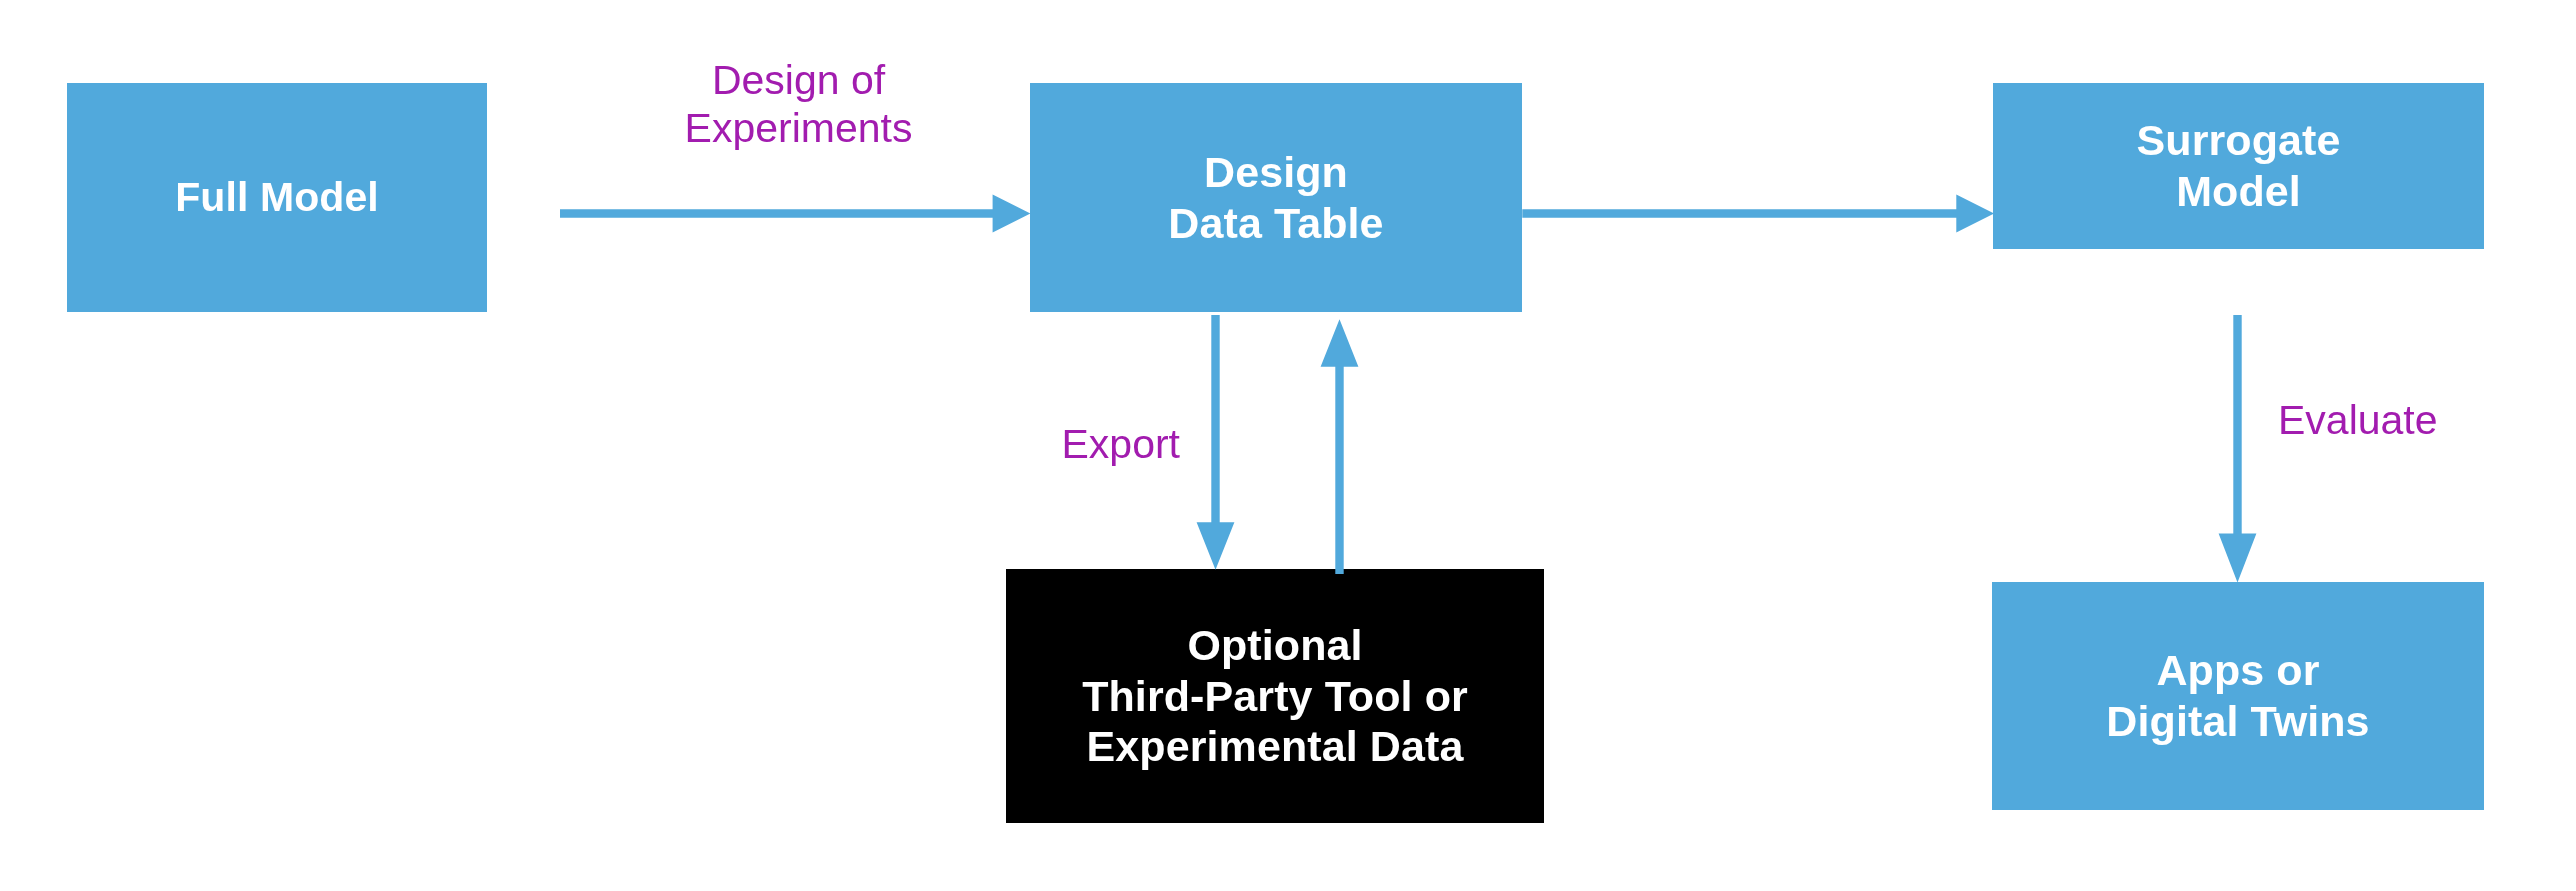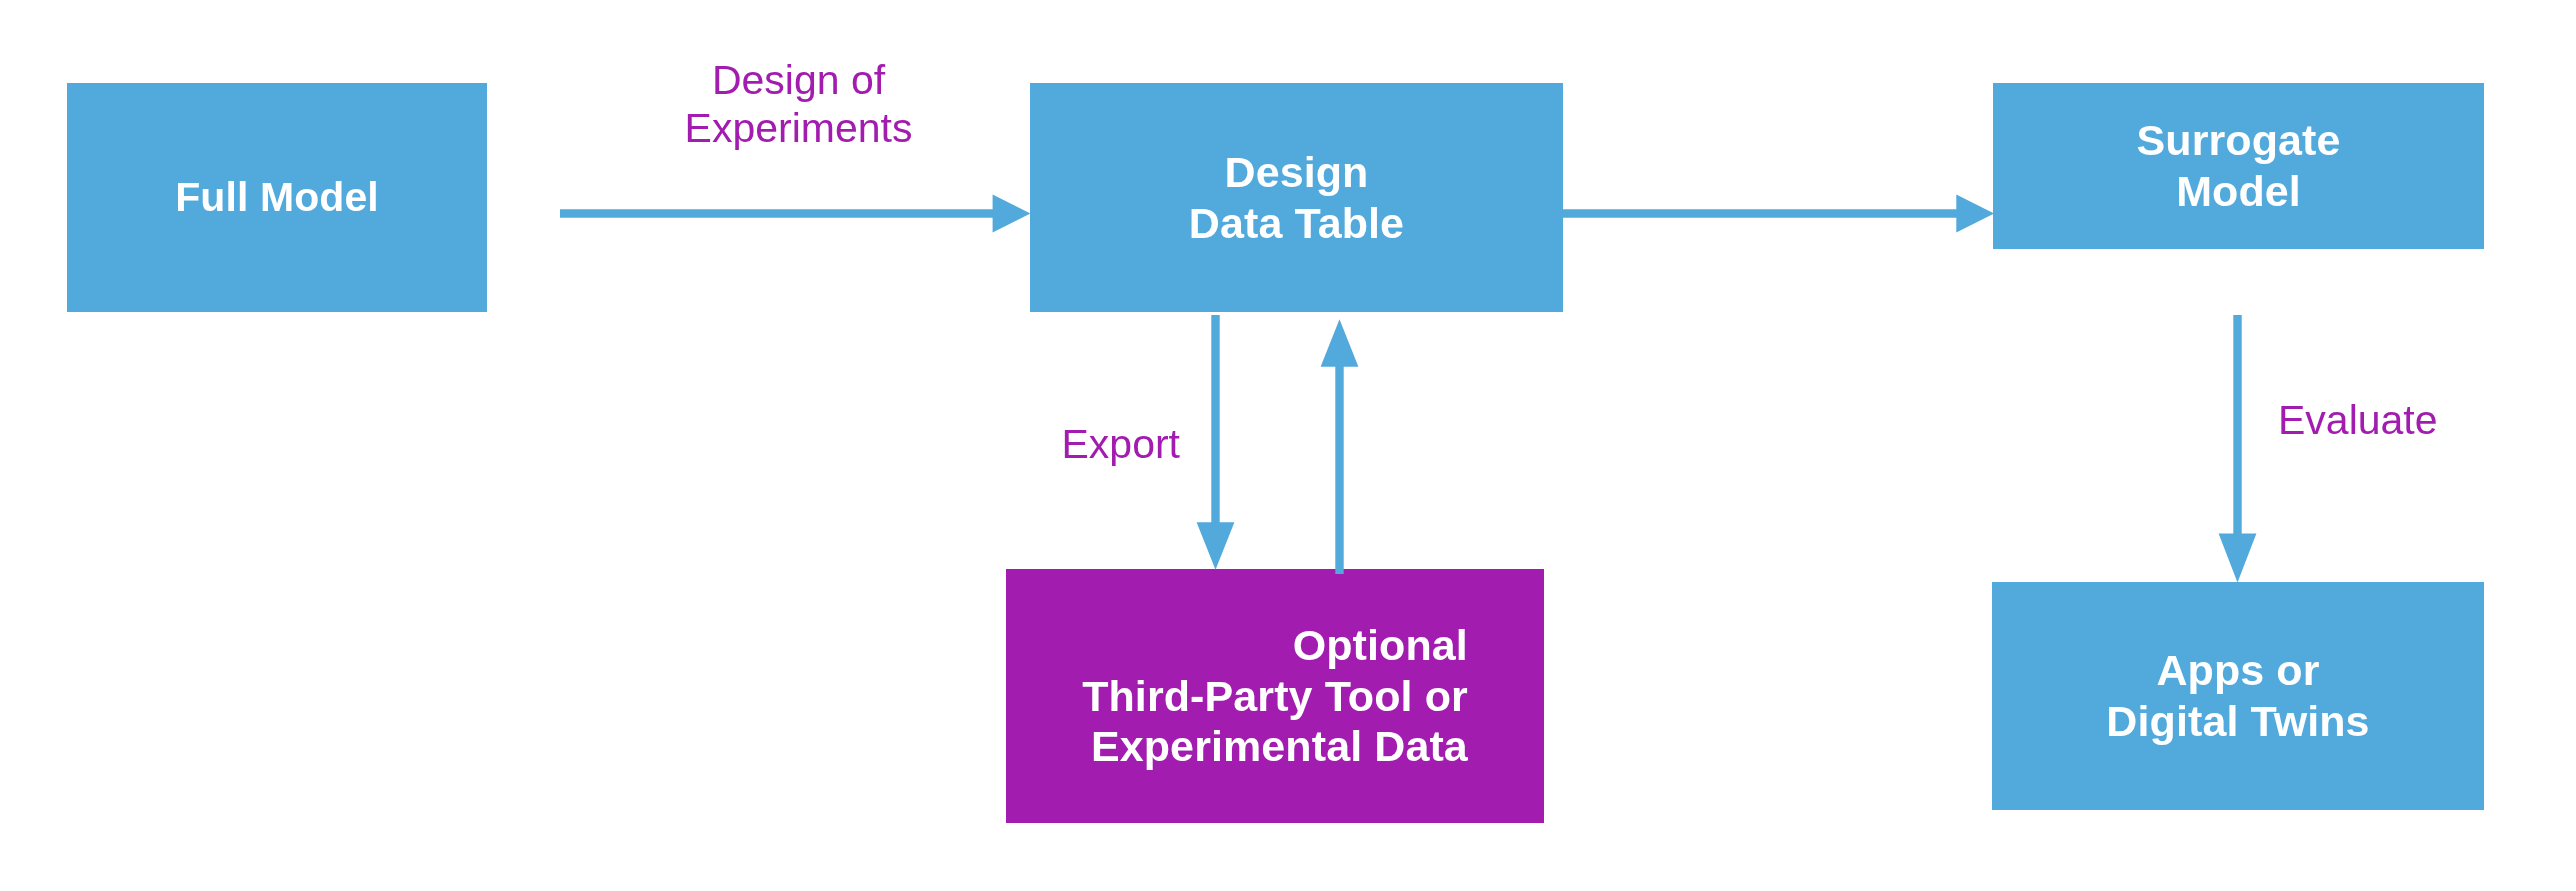--- a/index.html
+++ b/index.html
@@ -42,7 +42,7 @@
     font-size: 41px;
   }
   #node-design-data-table {
-    left: 1030px; top: 83px; width: 533px; height: 229px;
+    left: 1030px; top: 83px; width: 492px; height: 229px;
     font-size: 43px;
   }
   #node-surrogate-model {

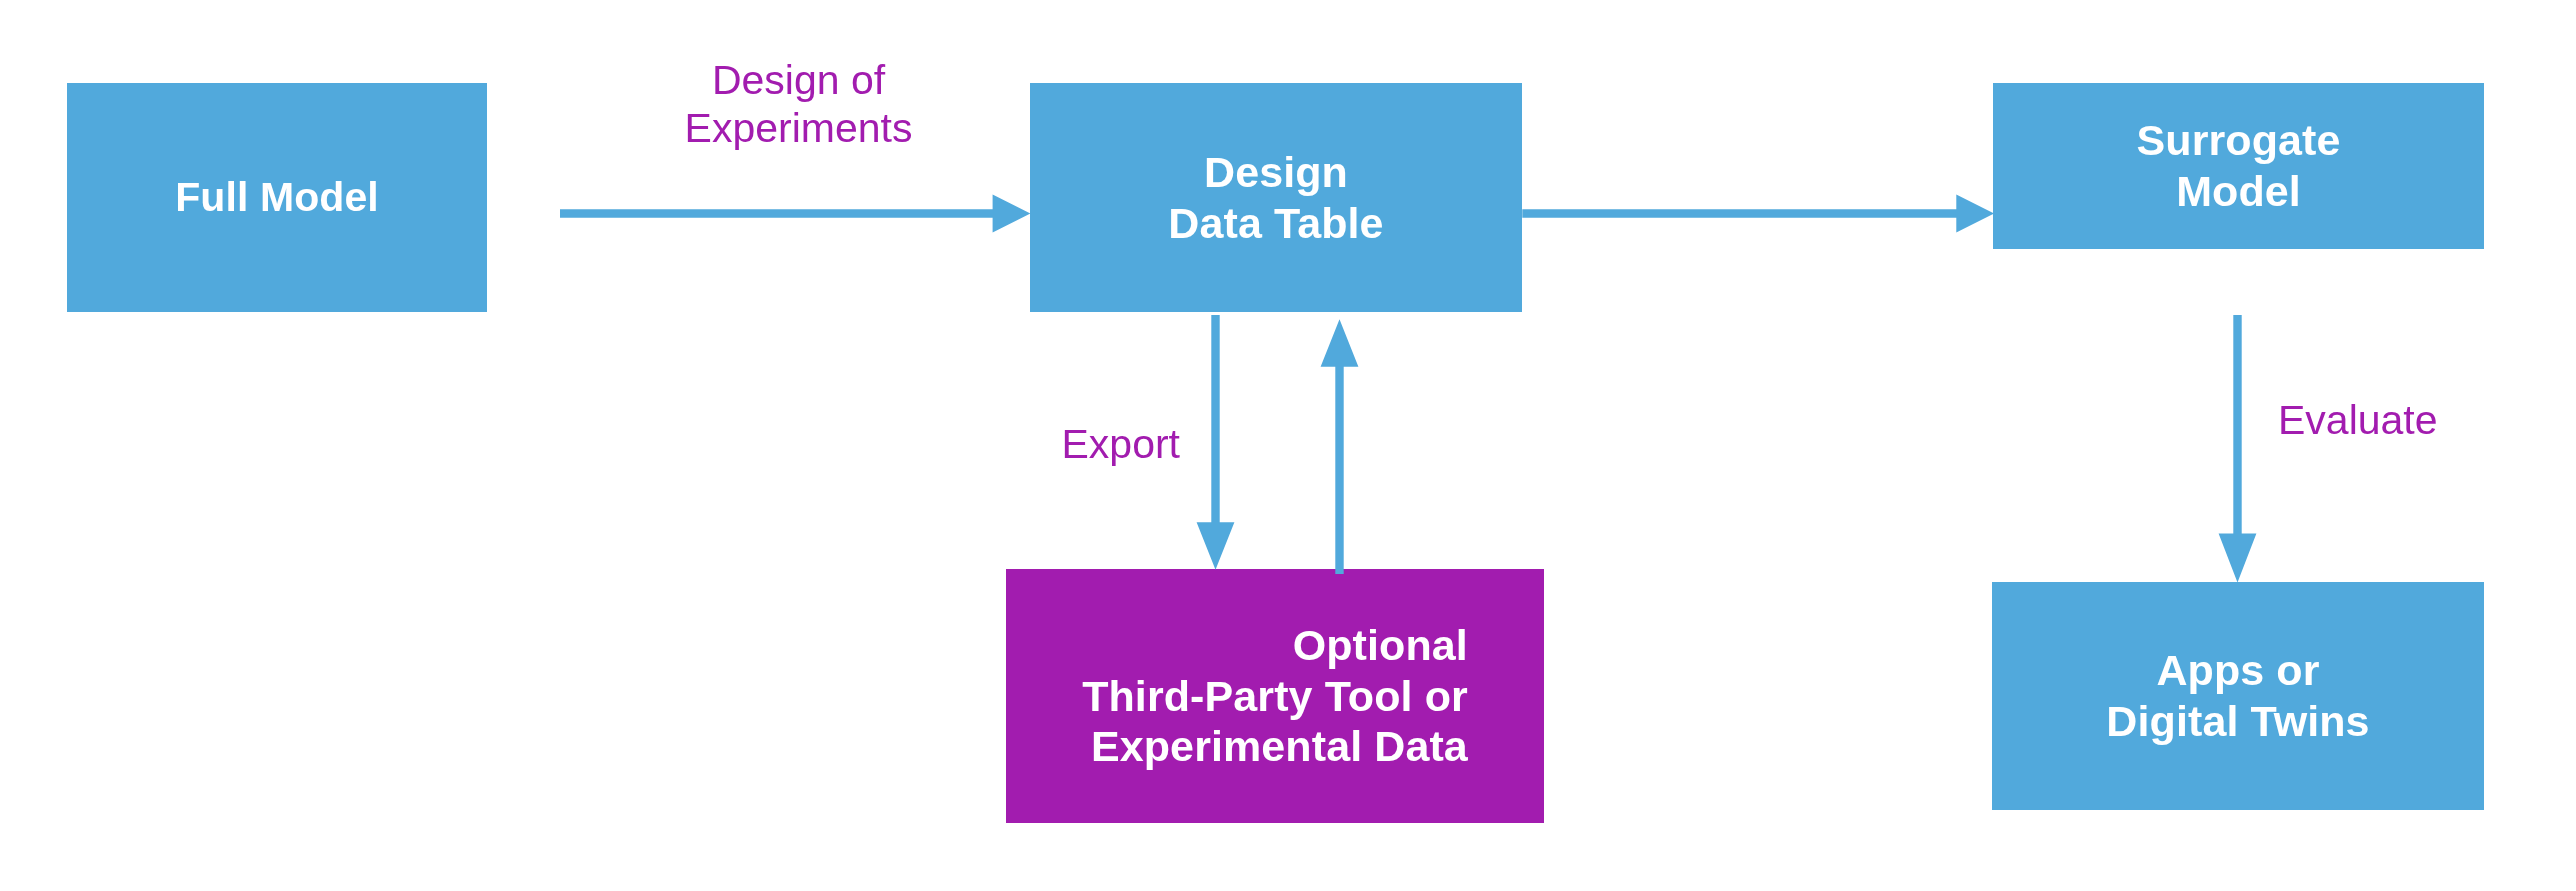--- a/index.html
+++ b/index.html
@@ -34,7 +34,7 @@
     white-space: pre-line;
   }
   .node-primary   { background: #51A9DC; }
-  .node-secondary { background: #a21caf; text-align: right; }
+  .node-secondary { background: #000000; }
 
   
   #node-full-model {

